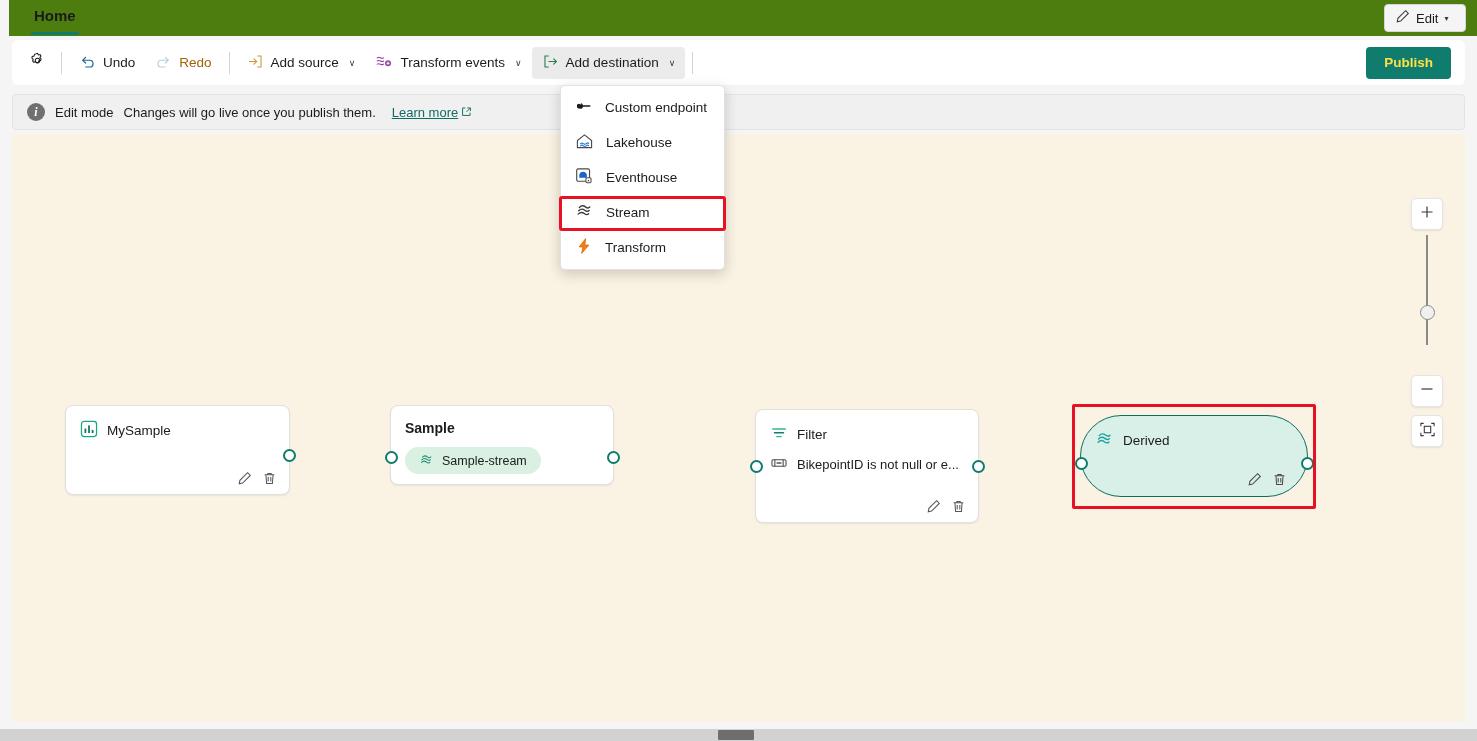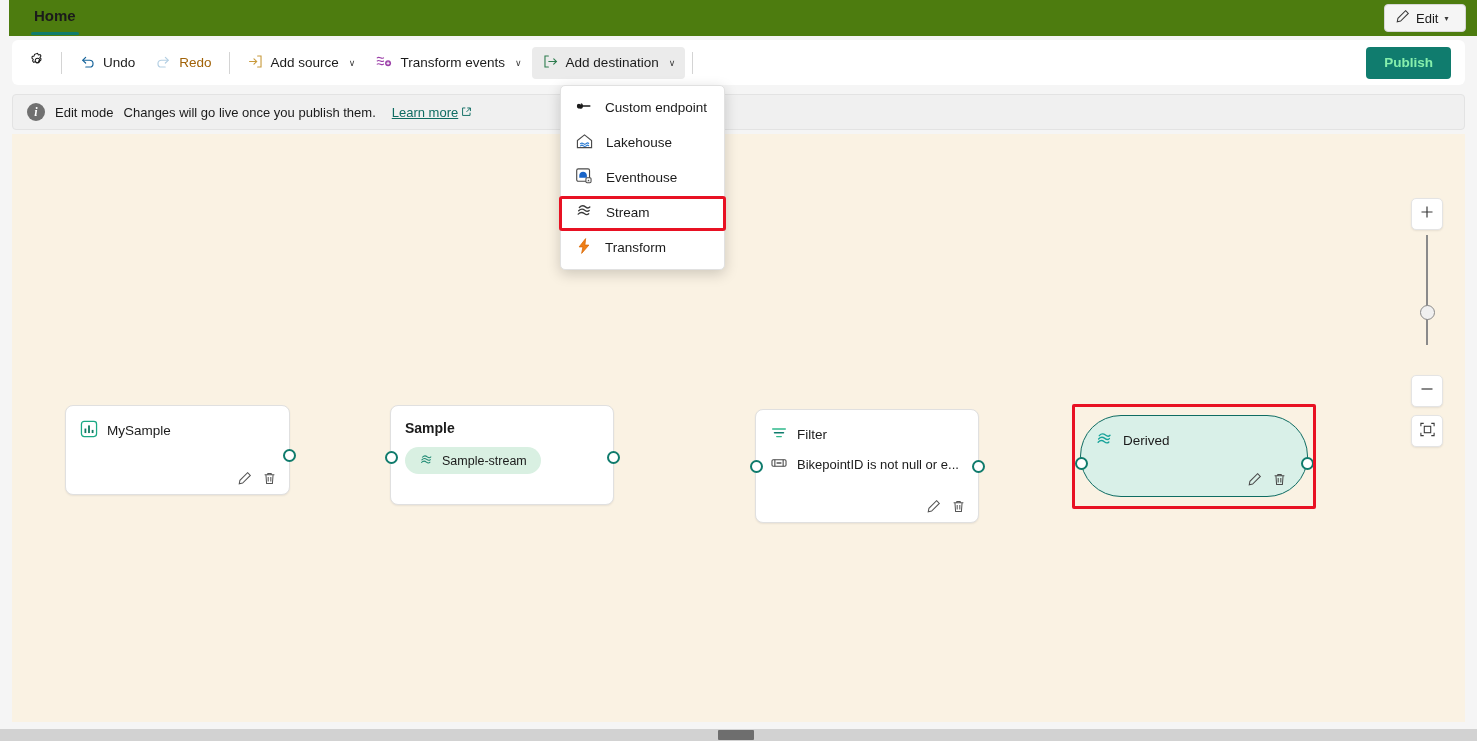--- a/index.html
+++ b/index.html
@@ -54,7 +54,7 @@
   .tb-spacer { flex: 1; }
   .publish-btn {
     height: 32px; padding: 0 18px; border-radius: 4px;
-    background: #107c6e; color: #86efac; font-size: 13.5px; font-weight: bold;
+    background: #107c6e; color: #fde047; font-size: 13.5px; font-weight: bold;
     display: flex; align-items: center; cursor: pointer; border: none;
     margin-right: 6px;
   }

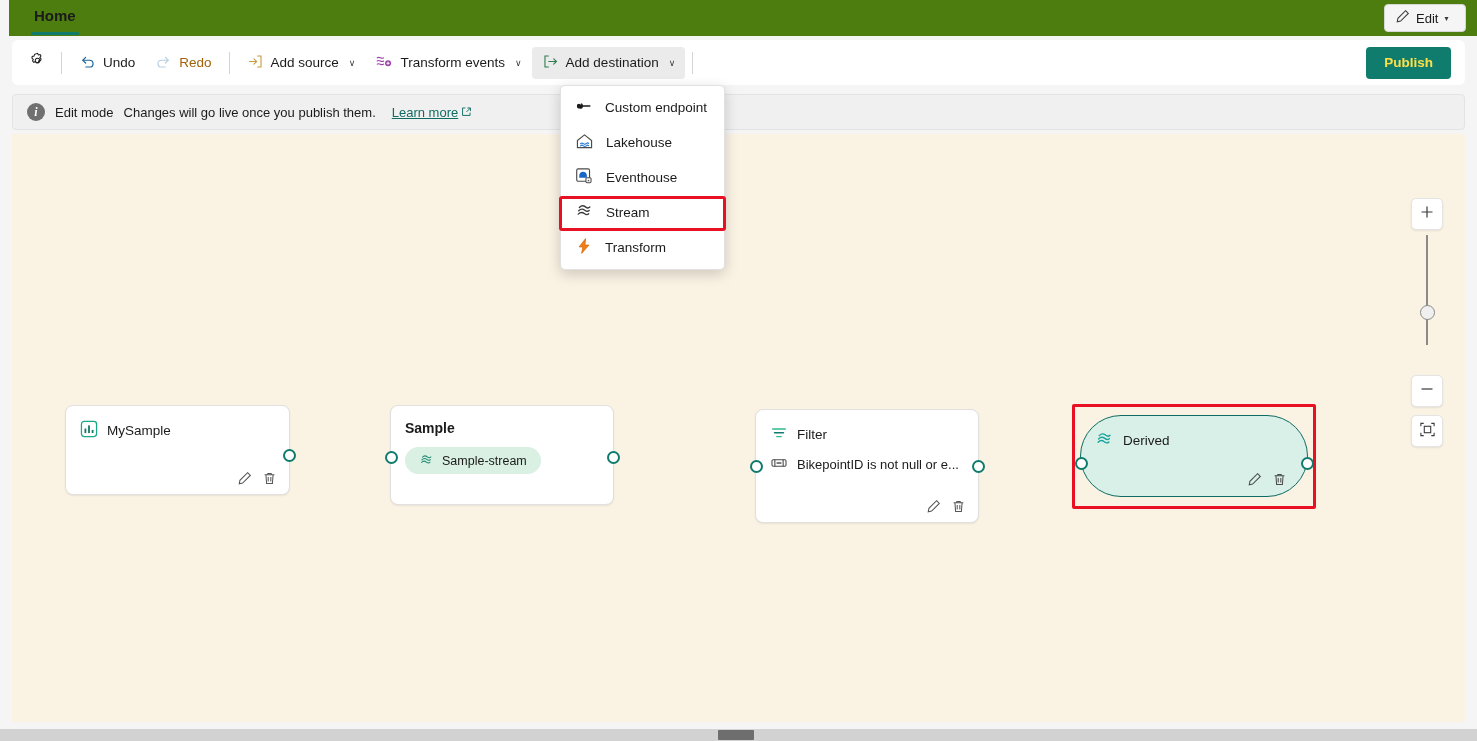--- a/index.html
+++ b/index.html
@@ -334,7 +334,7 @@
       <div class="port" style="right:-6.5px; top:43px;"></div>
     </div>
 
-    <div class="node" style="left:378px; top:271px; width:224px; height:100px;">
+    <div class="node" style="left:378px; top:271px; width:224px; height:80px;">
       <div class="node-title bold">
         <span>Sample</span>
       </div>

